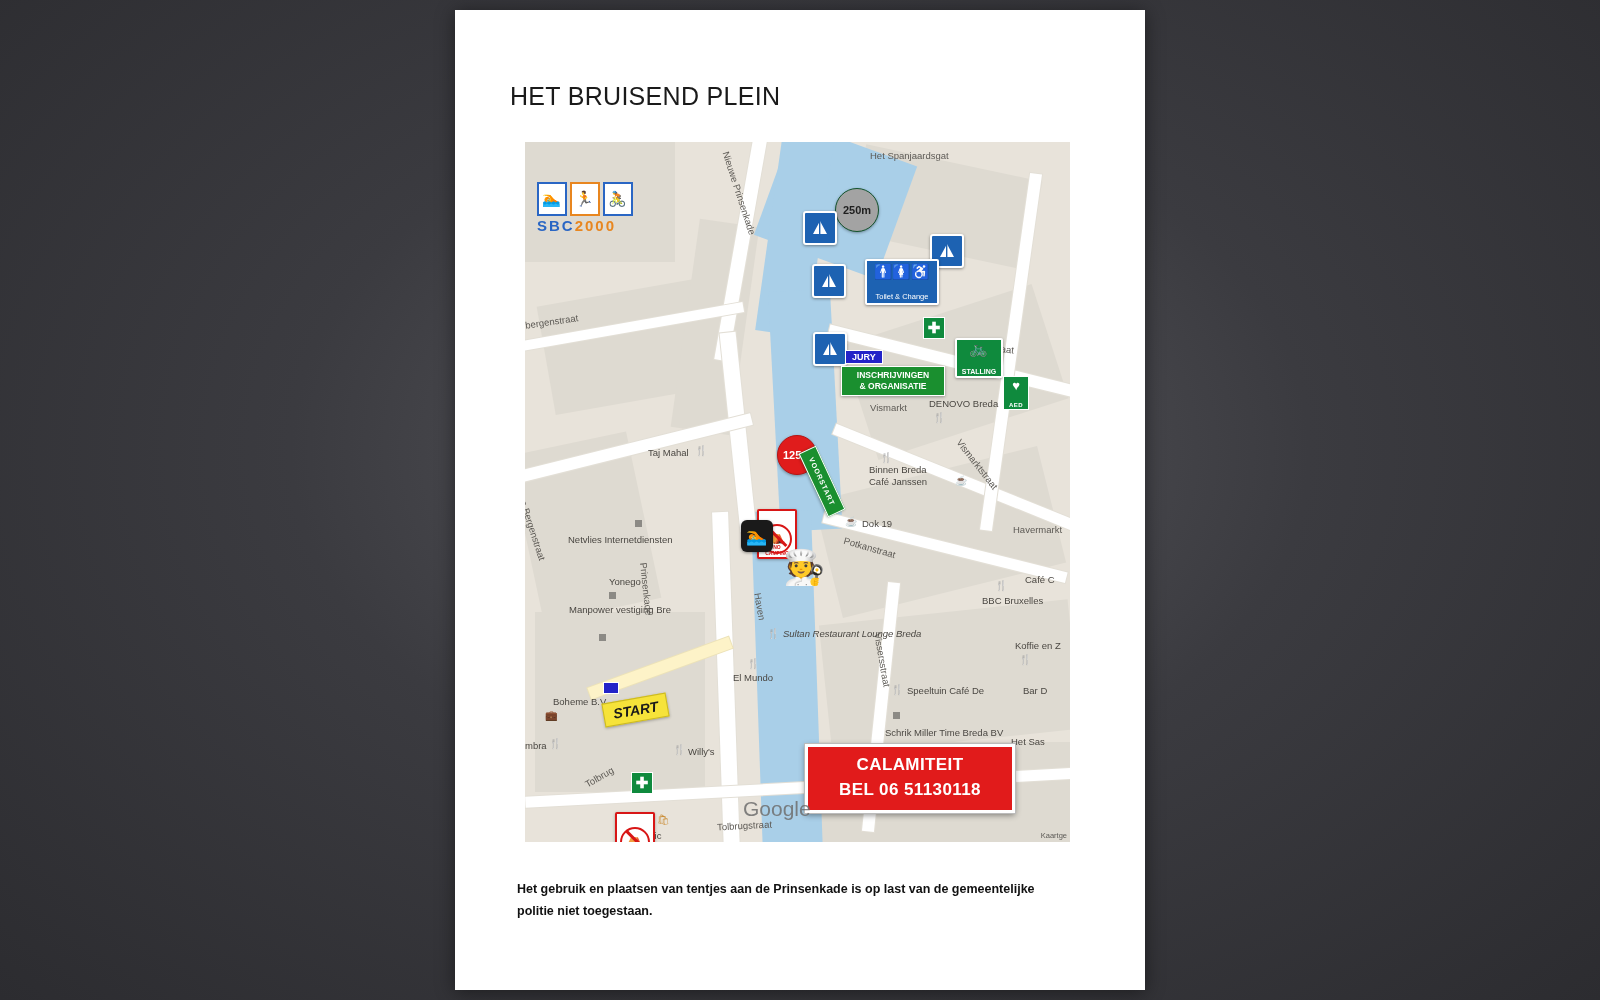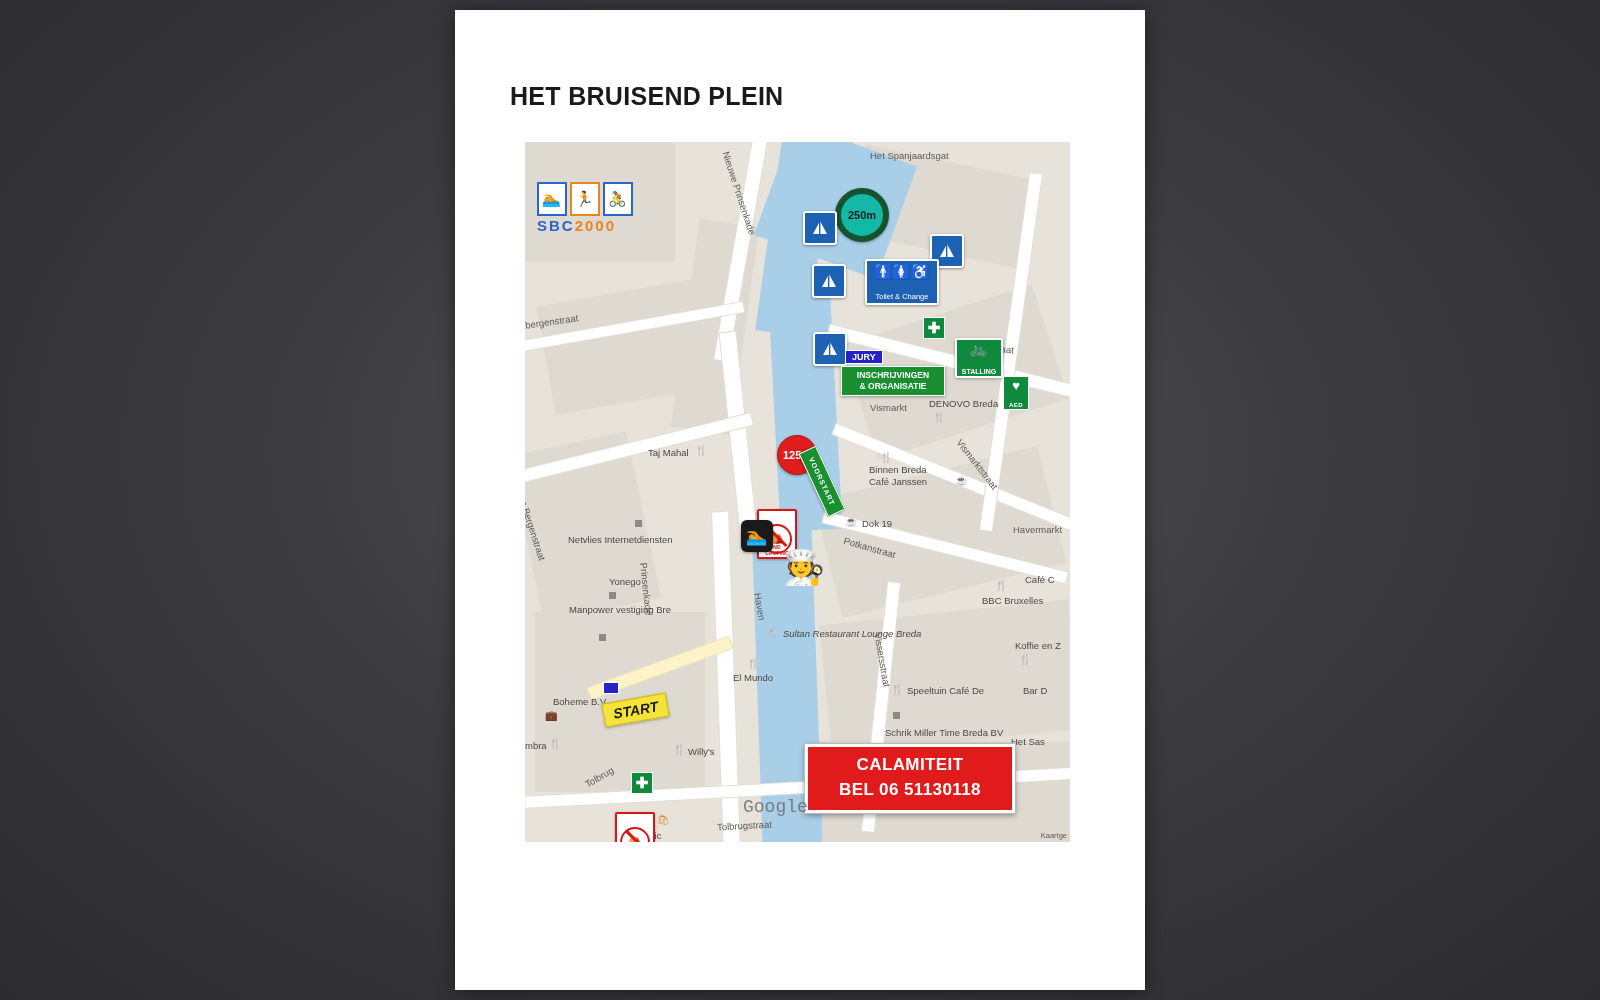--- a/index.html
+++ b/index.html
@@ -28,7 +28,7 @@
     left: 55px;
     top: 72px;
     font-size: 25px;
-    font-weight: bold;
+    font-weight: normal;
     letter-spacing: 0.3px;
     color: #1a1a1a;
   }

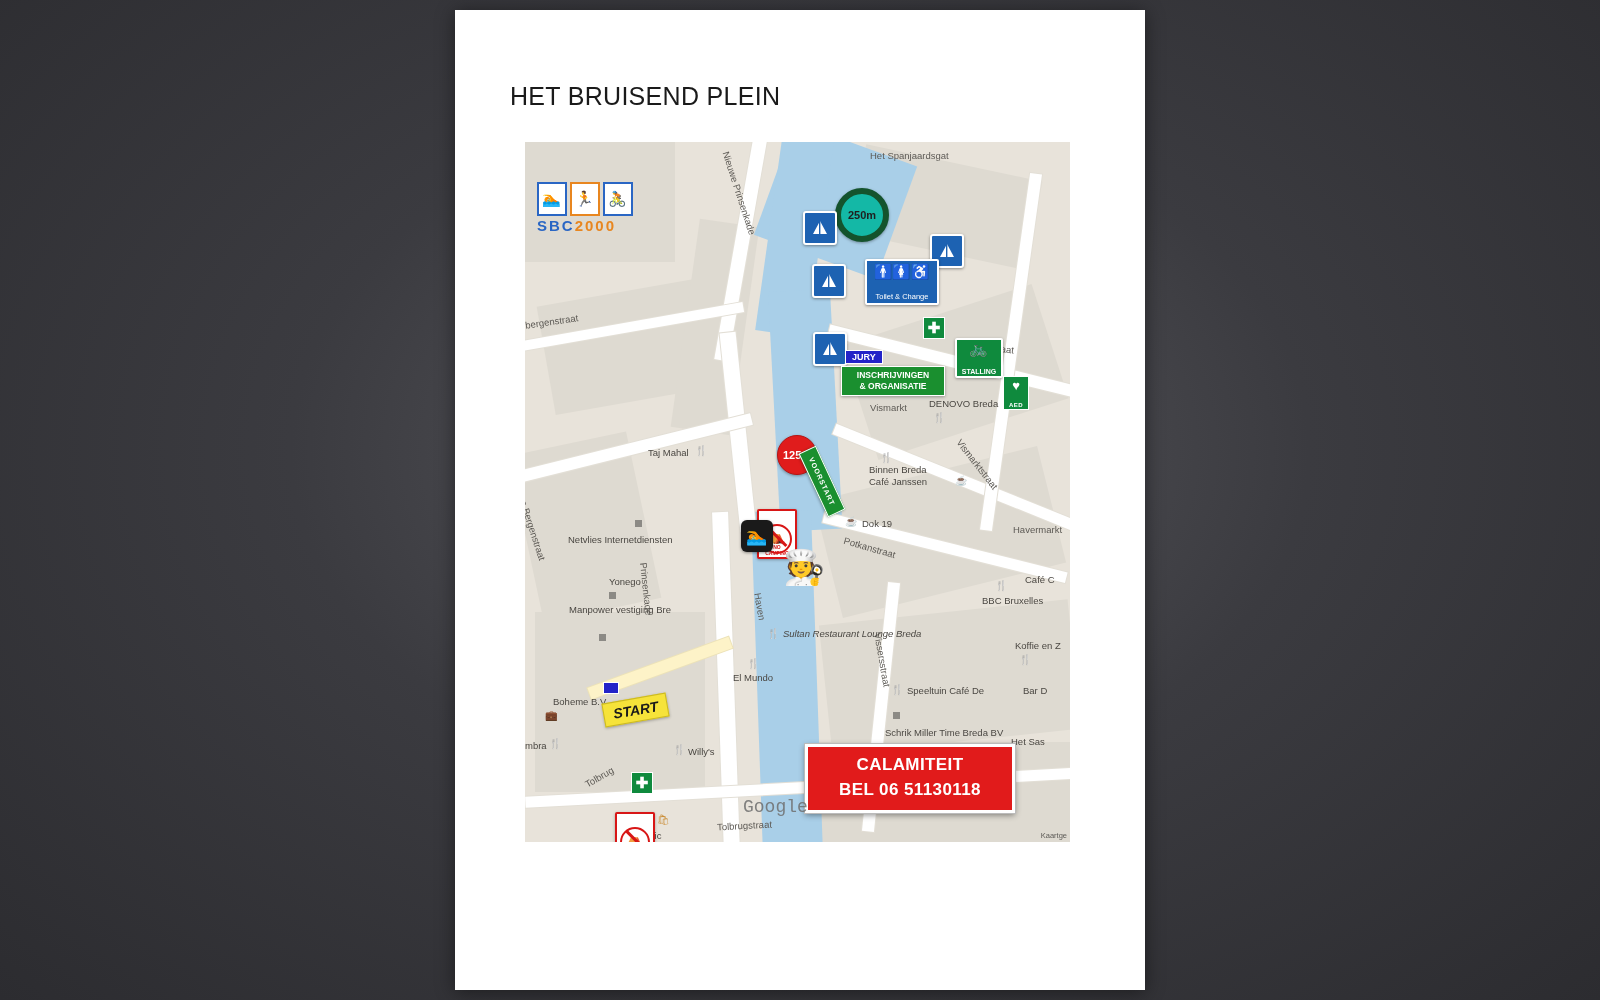--- a/index.html
+++ b/index.html
@@ -99,7 +99,7 @@
     font-size: 11px; font-weight: bold;
     box-shadow: 0 1px 3px rgba(0,0,0,.35);
   }
-  .yellow-c { width: 42px; height: 42px; background: #14b8a6; color: #1f1f1f; border:6px solid #14532d;}
+  .yellow-c { width: 42px; height: 42px; background: #a3a3a3; color: #1f1f1f; border:1px solid #14532d;}
   .red-c { width: 38px; height: 38px; background: #e01c1c; color: #ffffff; border:1px solid #b51414;}
   .toilet-box {
     width: 70px; height: 42px;

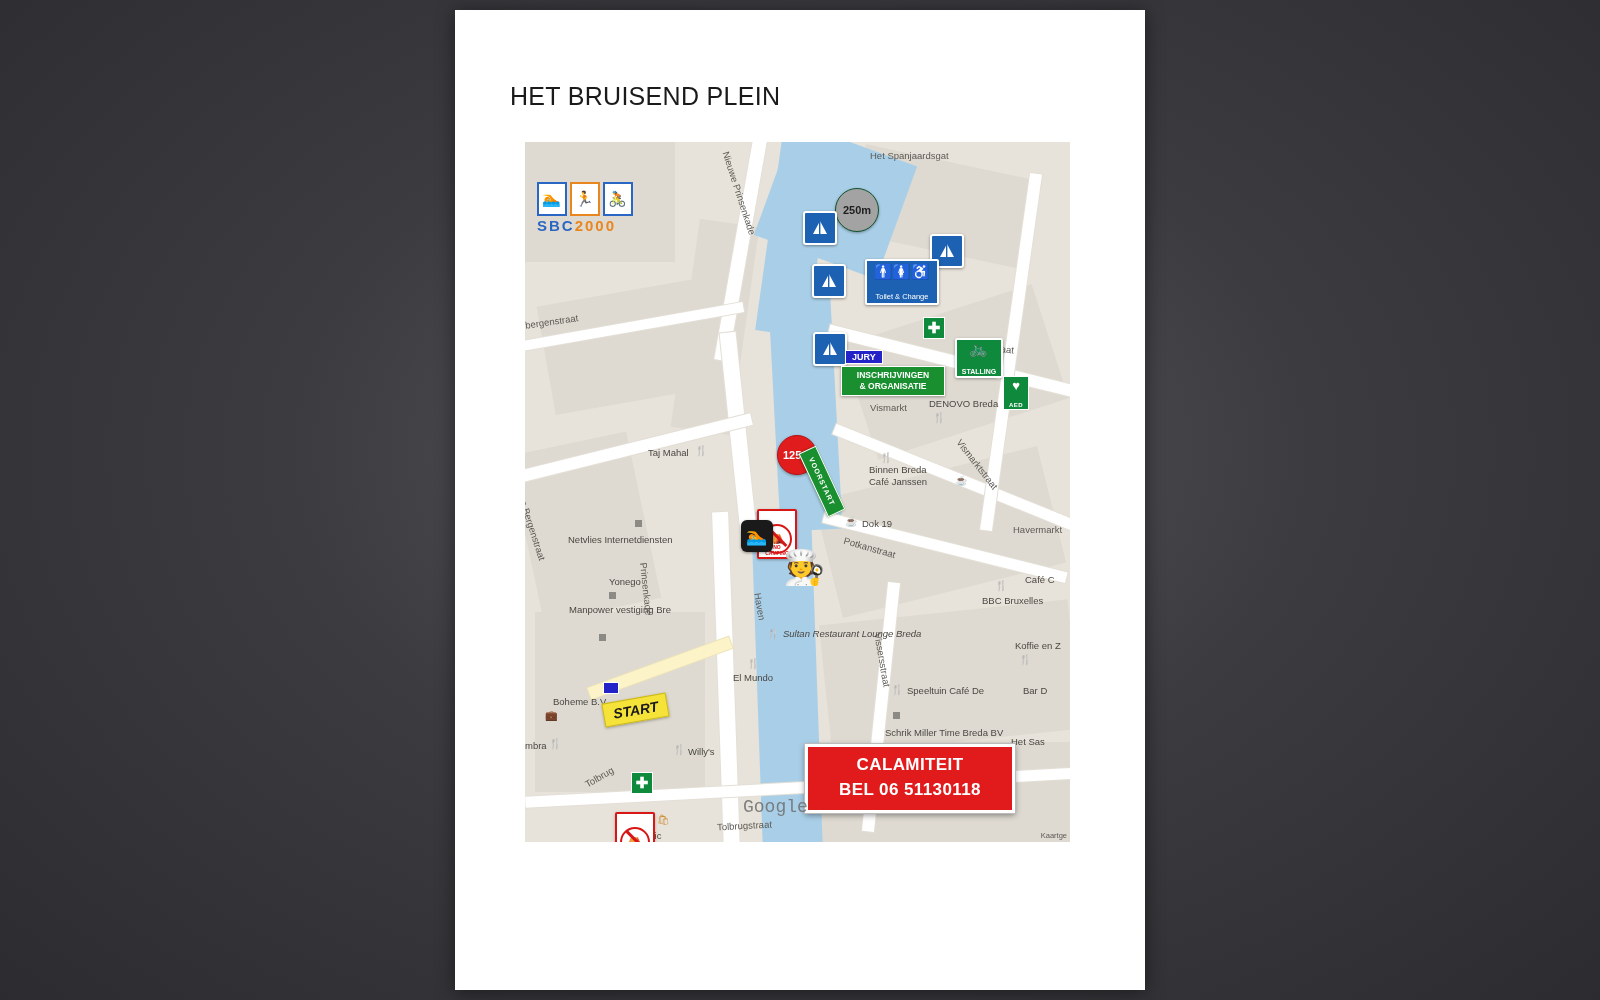--- a/index.html
+++ b/index.html
@@ -204,8 +204,8 @@
   .sbc .word .b { color:#e8861f; }
   .google-wm {
     position:absolute; left: 218px; top: 655px;
-    font-family: Liberation Mono, monospace;
-    font-size: 18px; color: #6f6f6f; opacity:.85;
+    font-family: Liberation Sans, sans-serif;
+    font-size: 21px; color: #6f6f6f; opacity:.85;
   }
   .map-credit {
     position:absolute; right: 3px; bottom: 2px; font-size: 7.5px; color:#5c5a56;

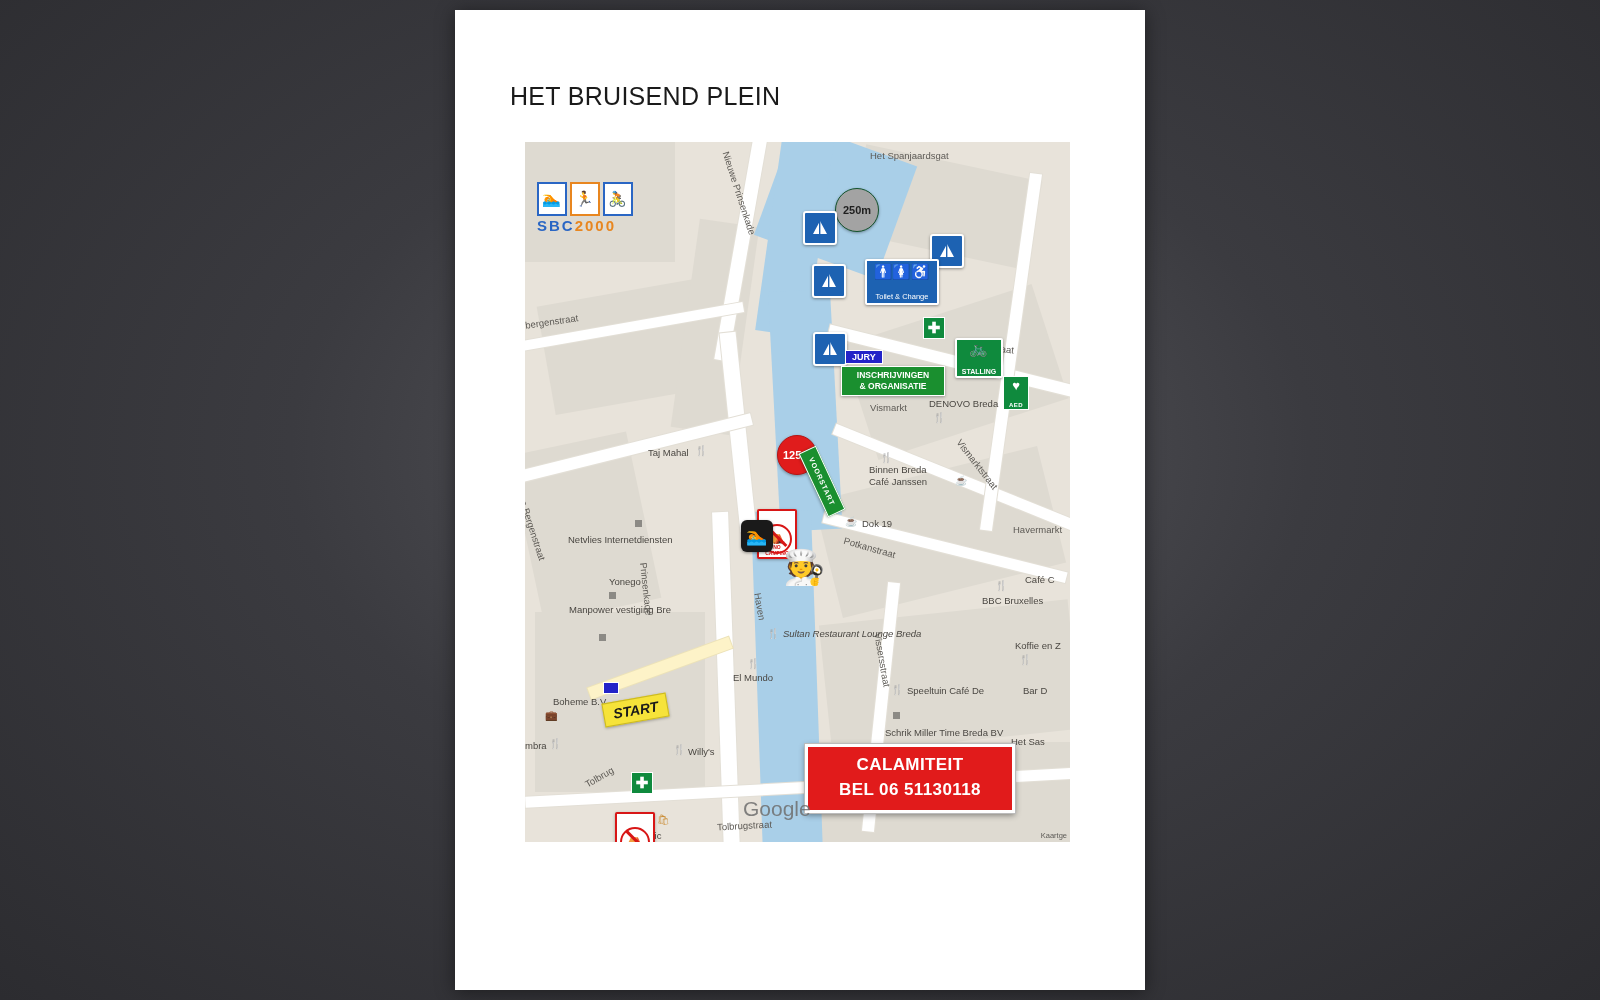--- a/index.html
+++ b/index.html
@@ -416,6 +416,7 @@
     <div class="map-credit">Kaartge</div>
   </div>
 
+  <div class="footnote fn1">Het gebruik en plaatsen van tentjes aan de Prinsenkade is op last van de gemeentelijke politie niet toegestaan.</div>
 
 </div>
 

